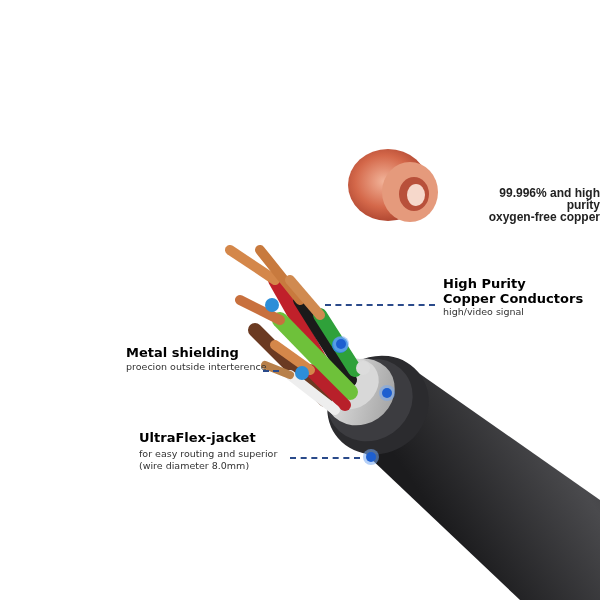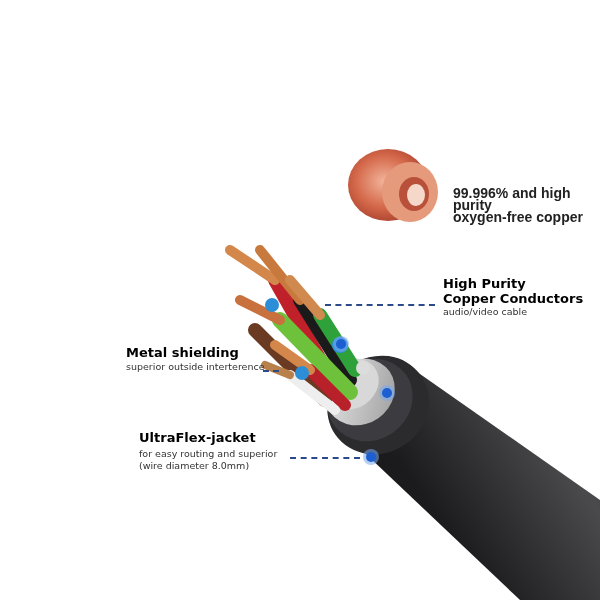--- a/index.html
+++ b/index.html
@@ -7,7 +7,7 @@
   .stage { position:absolute; inset:0; }
   .title { color:#000000; font-weight:bold; font-size:13px; line-height:15px; }
   .desc { color:#333; font-size:9.5px; line-height:12px; }
-  .copper-caption { position:absolute; left:453px; top:187px; font-size:14px; line-height:12px; font-weight:bold; color:#222; font-family:"Liberation Sans", sans-serif; }
+  .copper-caption { position:absolute; left:465px; top:187px; font-size:12px; line-height:12px; font-weight:bold; color:#222; font-family:"Liberation Sans", sans-serif;text-align:right; }
   .label { position:absolute; }
   .dash { position:absolute; border-top:2px dashed #2a4a8a; height:0; }
   .dot { position:absolute; width:10px; height:10px; border-radius:50%; background:#1d5fd0; box-shadow:0 0 0 3px rgba(120,170,240,.55); }

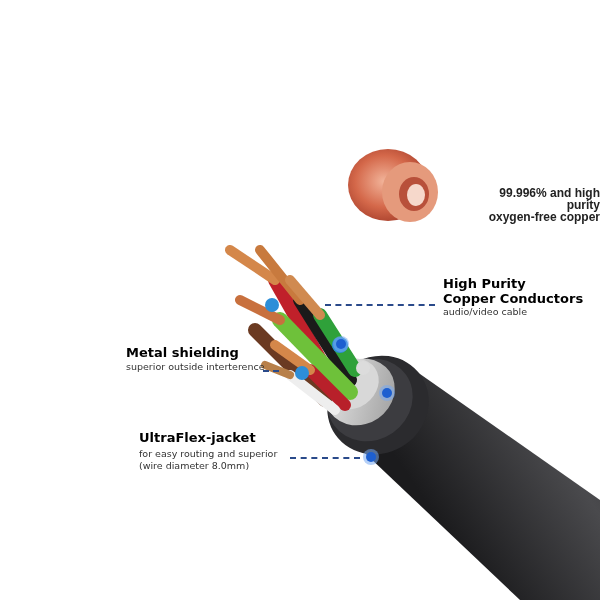--- a/index.html
+++ b/index.html
@@ -89,7 +89,7 @@
   <div class="label" style="left:443px;top:276px;">
     <div class="title">High Purity</div>
     <div class="title">Copper Conductors</div>
-    <div class="desc">audio/video cable</div>
+    <div class="desc">high/video signal</div>
   </div>
 
   <div class="label" style="left:126px;top:345px;">

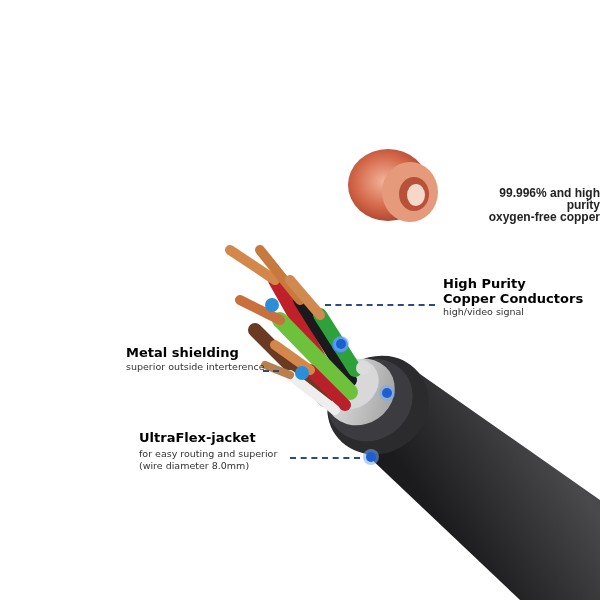--- a/index.html
+++ b/index.html
@@ -94,7 +94,7 @@
 
   <div class="label" style="left:126px;top:345px;">
     <div class="title">Metal shielding</div>
-    <div class="desc" style="margin-top:1px;">superior outside interterence</div>
+    <div class="desc" style="margin-top:1px;">proecion outside interterence</div>
   </div>
 
   <div class="label" style="left:139px;top:430px;">

